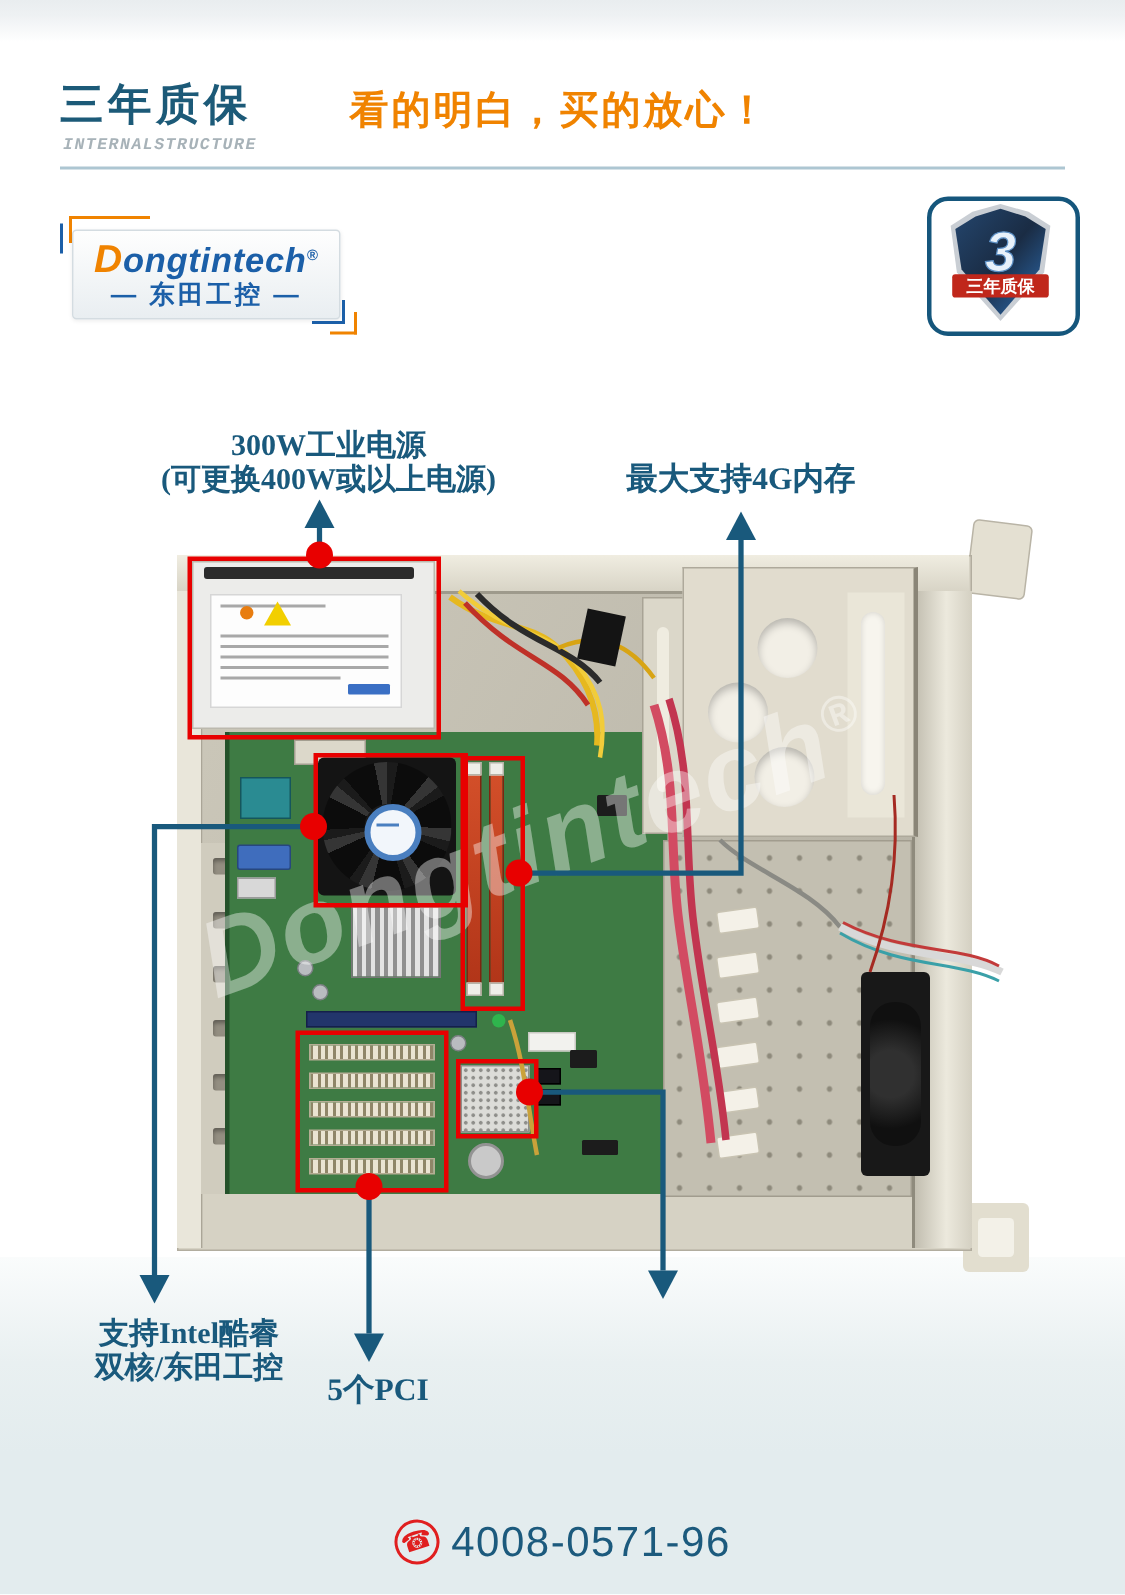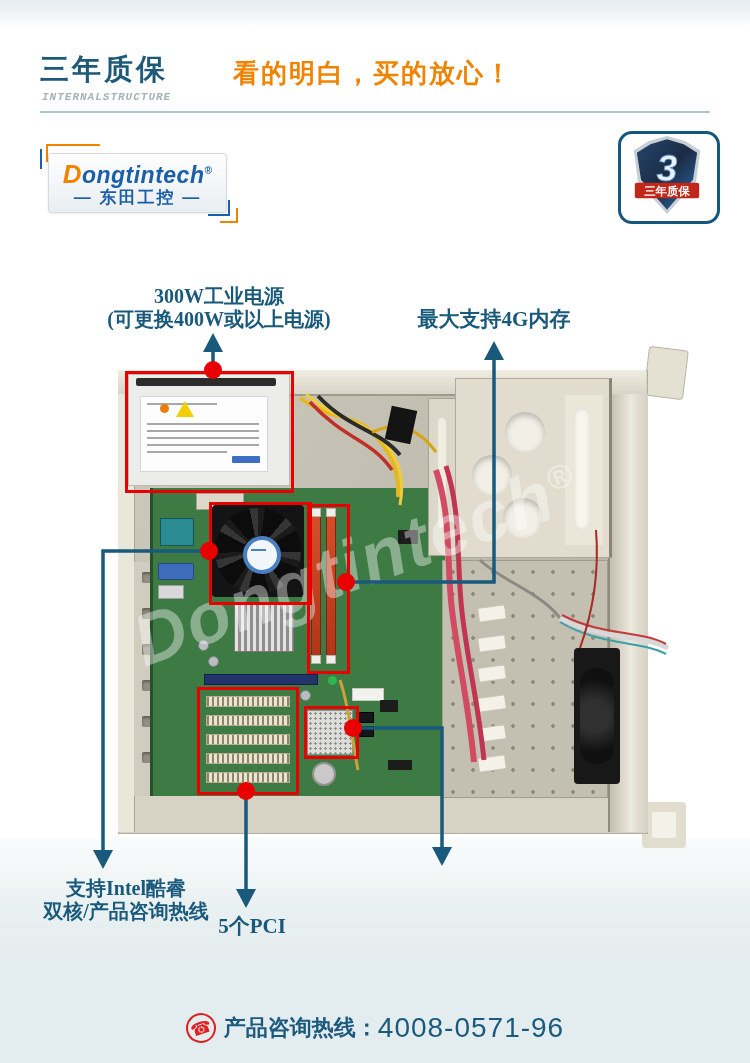--- a/index.html
+++ b/index.html
@@ -299,7 +299,7 @@
   <div class="lbl" style="left:219px;top:306px;font-size:20px">(可更换400W或以上电源)</div>
   <div class="lbl" style="left:494px;top:305px;font-size:21px">最大支持4G内存</div>
   <div class="lbl" style="left:126px;top:875px;font-size:20px">支持Intel酷睿</div>
-  <div class="lbl" style="left:126px;top:898px;font-size:20px">双核/产品咨询热线</div>
+  <div class="lbl" style="left:126px;top:898px;font-size:20px">双核/东田工控</div>
   <div class="lbl" style="left:252px;top:912px;font-size:21px">5个PCI</div>
 
   <div class="footer-row">

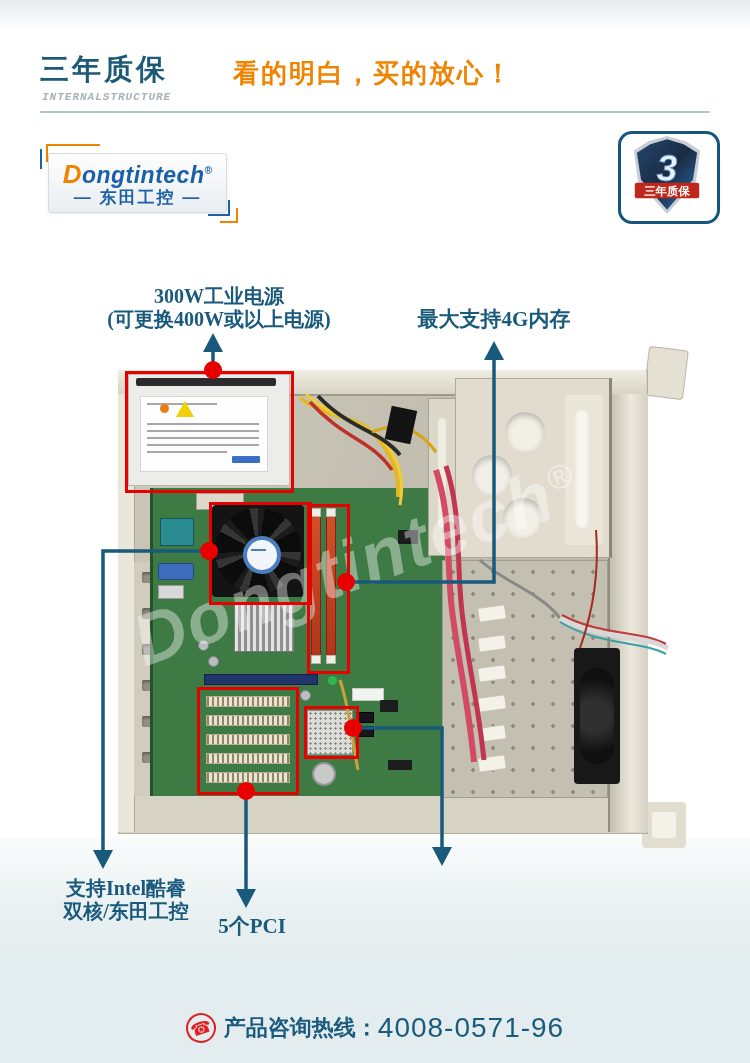--- a/index.html
+++ b/index.html
@@ -306,7 +306,6 @@
     <span class="phone-icon">
         <span>☎</span>
       </span>
-    <span class="footer-label">产品咨询热线：</span>
     <span class="footer-number">4008-0571-96</span>
   </div>
 

